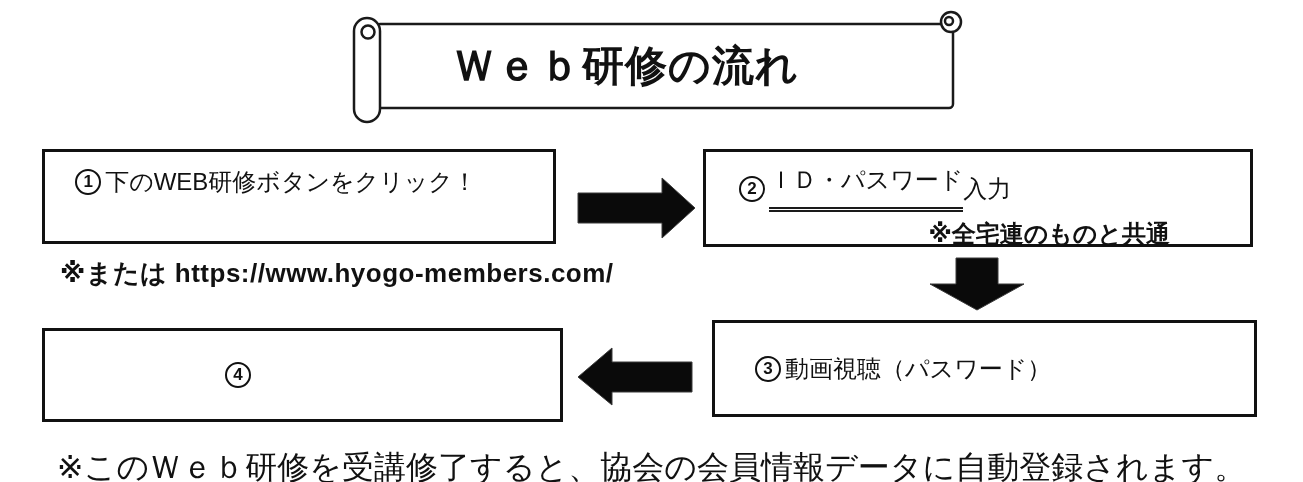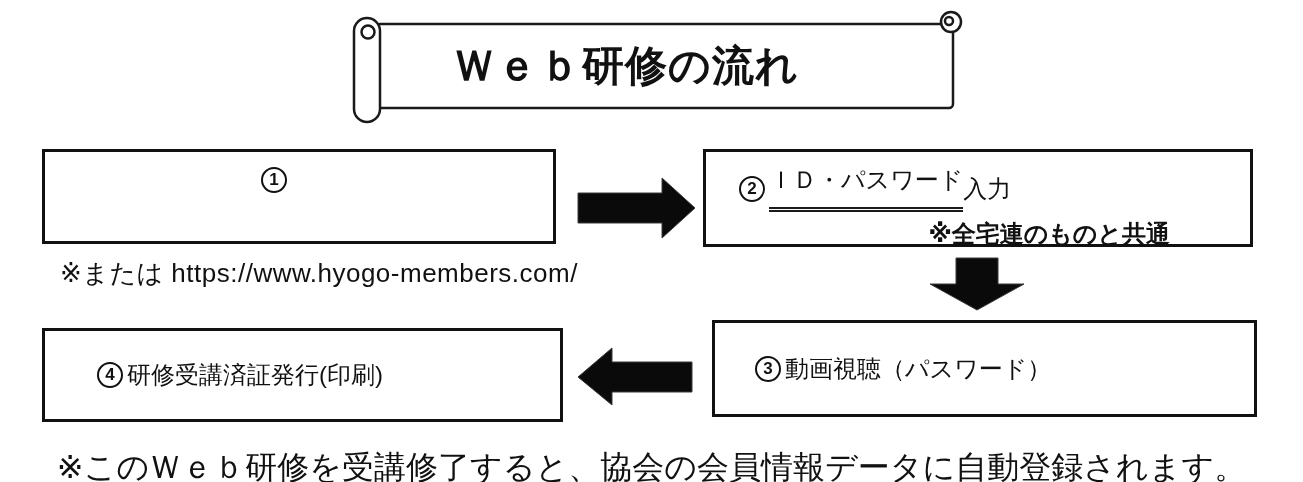--- a/index.html
+++ b/index.html
@@ -77,6 +77,7 @@
   <div class="box box1">
     <div class="row">
       <span class="circ">1</span>
+      <span>下のWEB研修ボタンをクリック！</span>
     </div>
   </div>
 

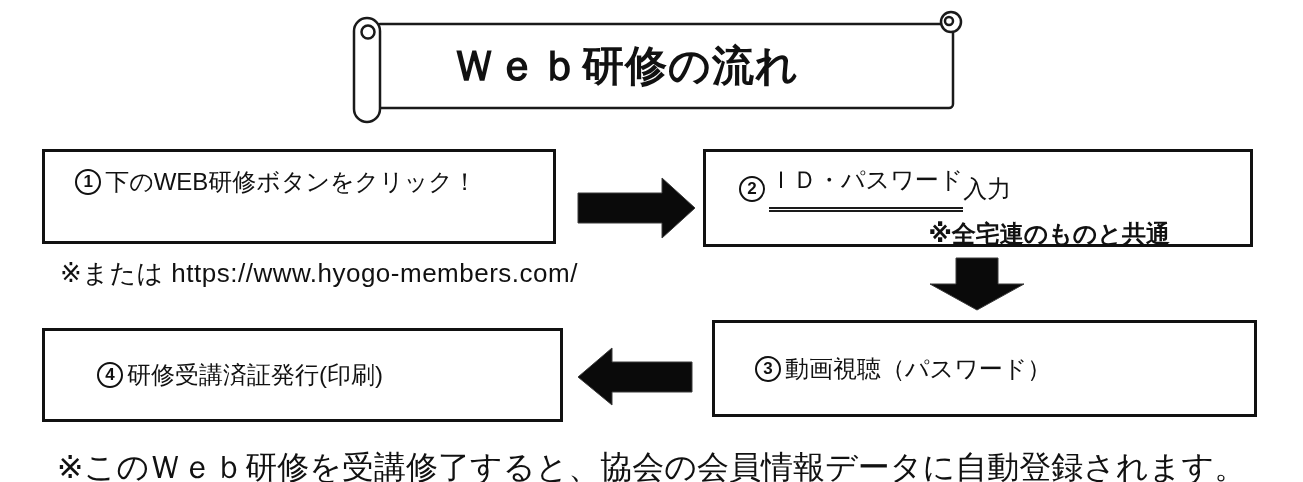--- a/index.html
+++ b/index.html
@@ -42,7 +42,7 @@
   
   .url-note {
     position:absolute; left:60px; top:256px;
-    font-size:26px; font-weight:normal; letter-spacing:0.5px; white-space:nowrap;
+    font-size:26px; font-weight:bold; letter-spacing:0.5px; white-space:nowrap;
   }
   .footer-note {
     position:absolute; left:0; top:446px; width:100%; text-align:center;

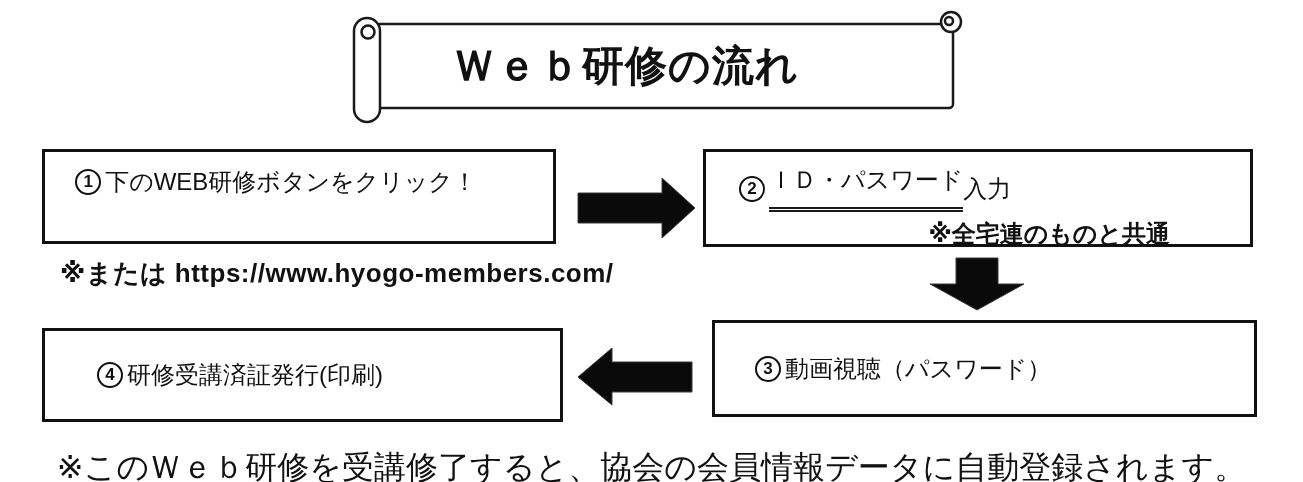--- a/index.html
+++ b/index.html
@@ -114,7 +114,6 @@
   <div class="box box4">
     <div class="row">
       <span class="circ">4</span>
-      <span>研修受講済証発行(印刷)</span>
     </div>
   </div>
 

